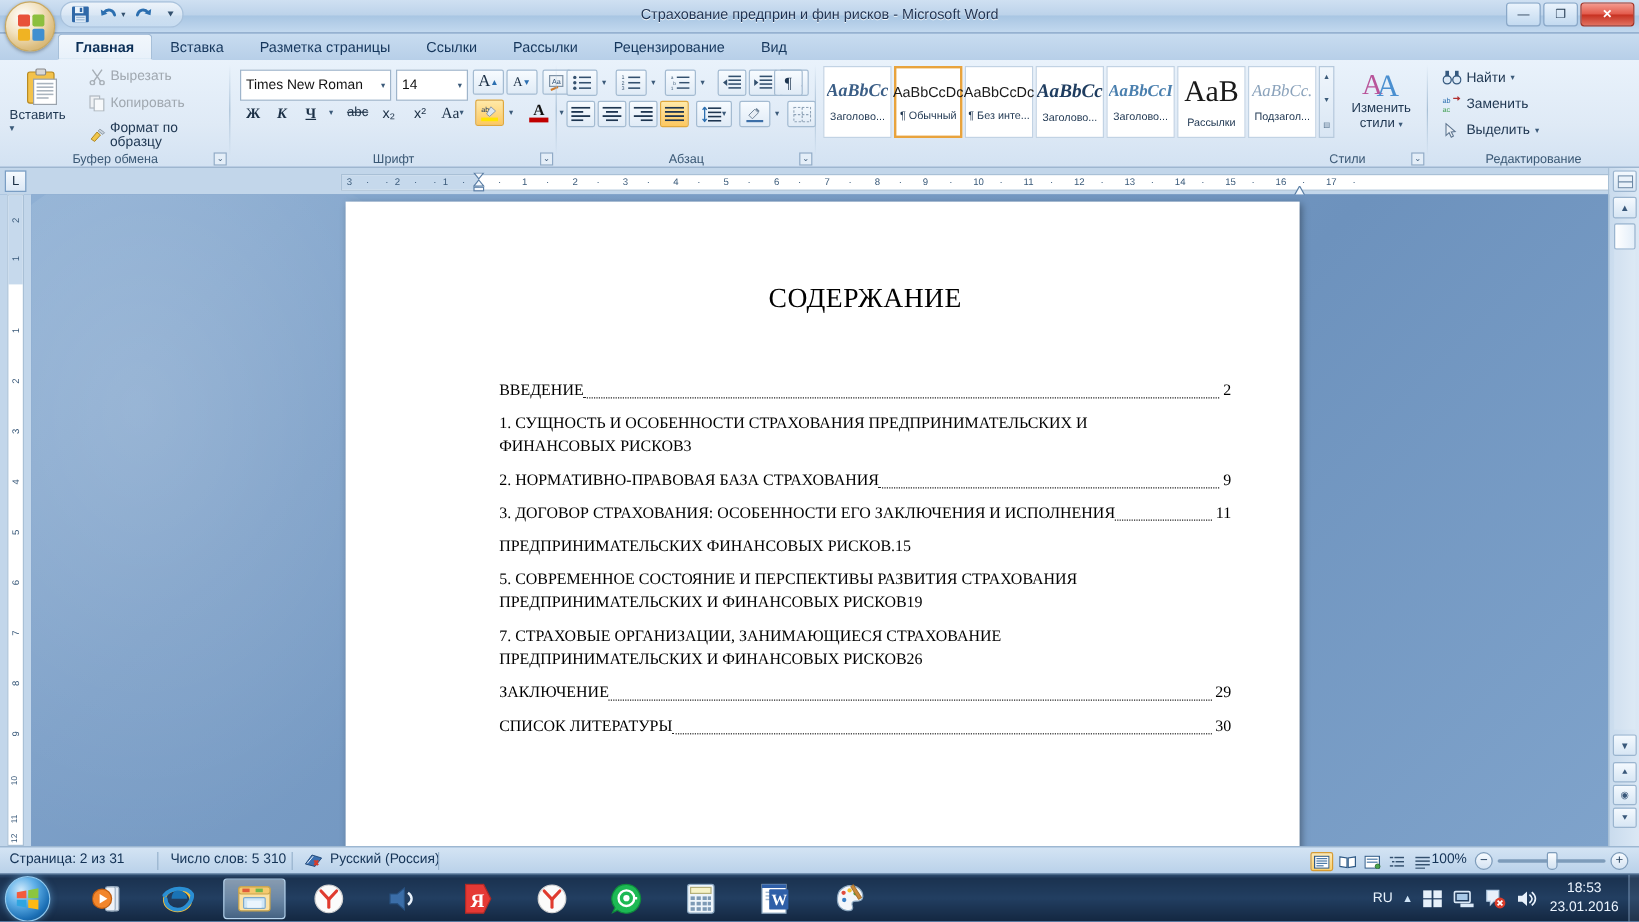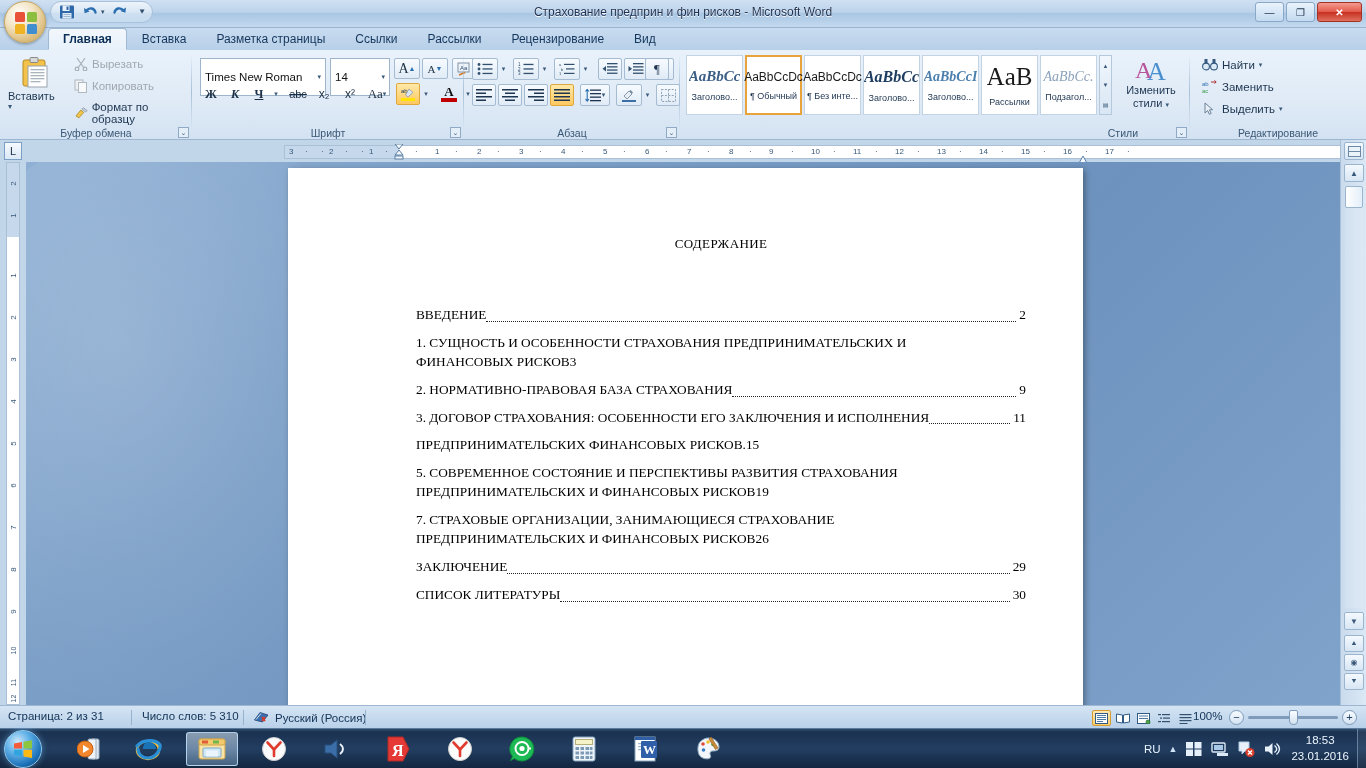--- a/index.html
+++ b/index.html
@@ -108,7 +108,7 @@
 
   
   .fld {
-    position: absolute; height: 38px; border: 1px solid #9fb5cb; background: #fff;
+    position: absolute; height: 26px; border: 1px solid #9fb5cb; background: #fff;
     display: flex; align-items: center; padding: 0 2px 0 4px;
     font-size: 11.5px; color: #111;
   }

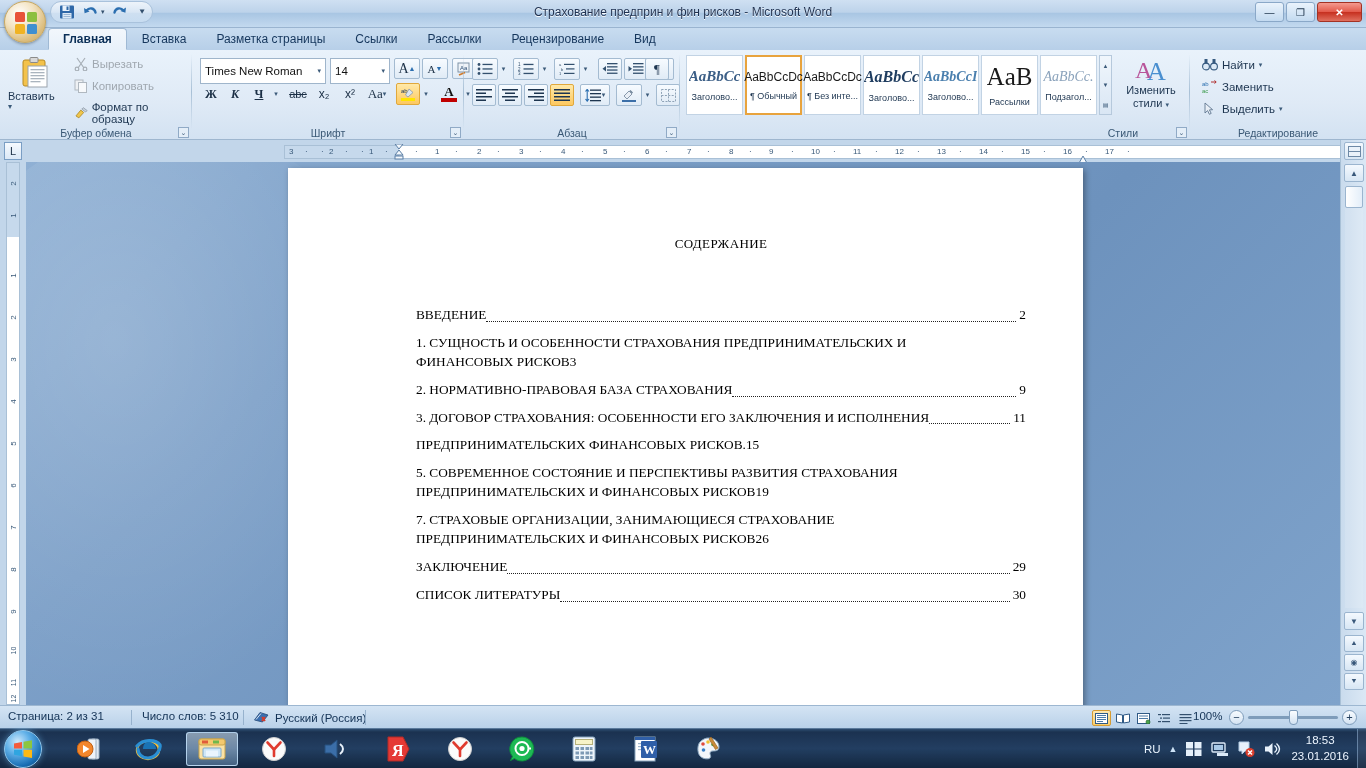--- a/index.html
+++ b/index.html
@@ -191,7 +191,7 @@
   .doc { position: absolute; left: 128px; top: 68px; width: 610px; }
   .doc-title {
     text-align: center; font-family: "Liberation Serif", serif;
-    font-size: 13px; color: #000; letter-spacing: 0.4px;
+    font-size: 23px; color: #000; letter-spacing: 0.4px;
   }
   .toc { margin-top: 54px; font-family: "Liberation Serif", serif; font-size: 13.3px; color: #000; }
   .toc-entry { display: flex; align-items: flex-end; margin-bottom: 9px; line-height: 1.42; }

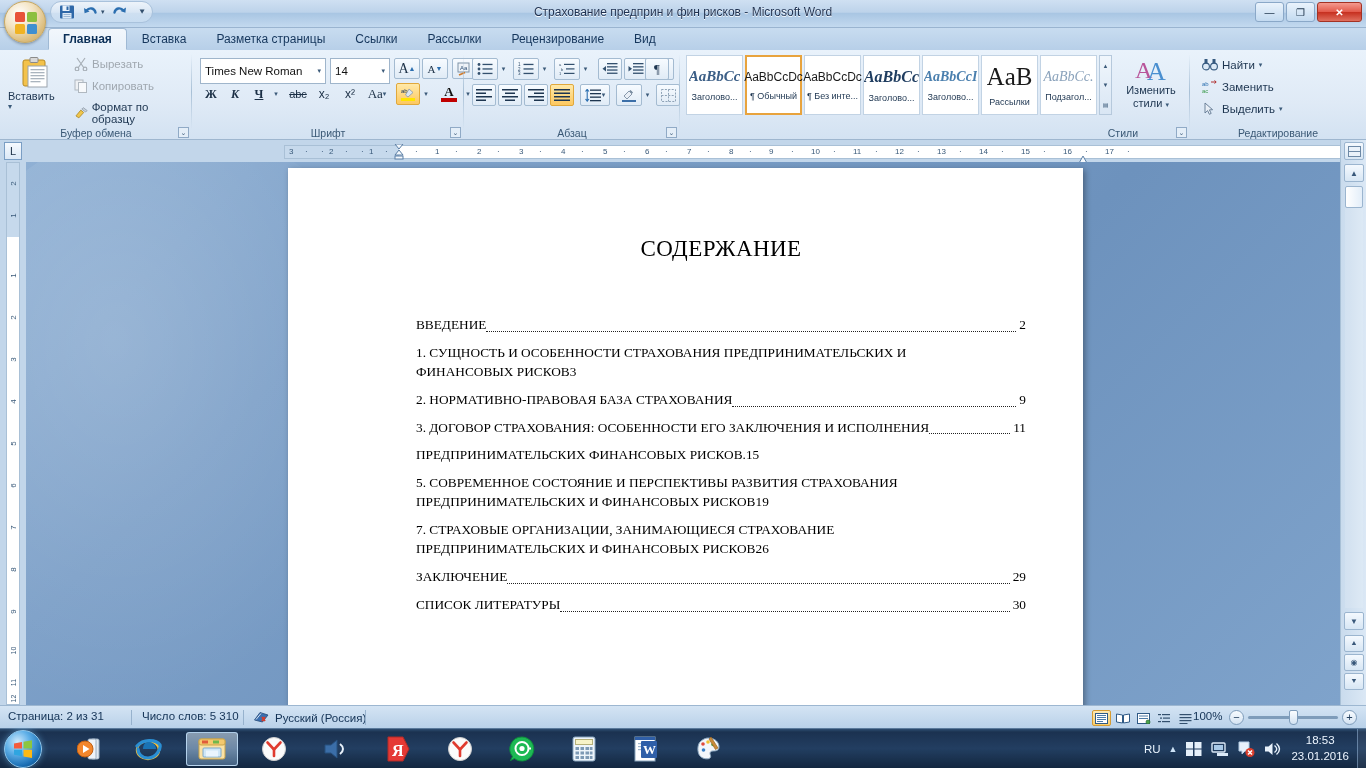--- a/index.html
+++ b/index.html
@@ -232,7 +232,7 @@
     border-top: 1px solid #9db7d1;
     font-size: 11.5px; color: #133255;
   }
-  .sb-item { position: absolute; top: 4px; display: flex; align-items: flex-end; gap: 5px; }
+  .sb-item { position: absolute; top: 4px; display: flex; align-items: flex-start; gap: 5px; }
   .sb-sep { position: absolute; top: 4px; width: 1px; height: 15px; background: #97b2cd; }
   .viewbtn {
     position: absolute; top: 4px; width: 19px; height: 16px;

